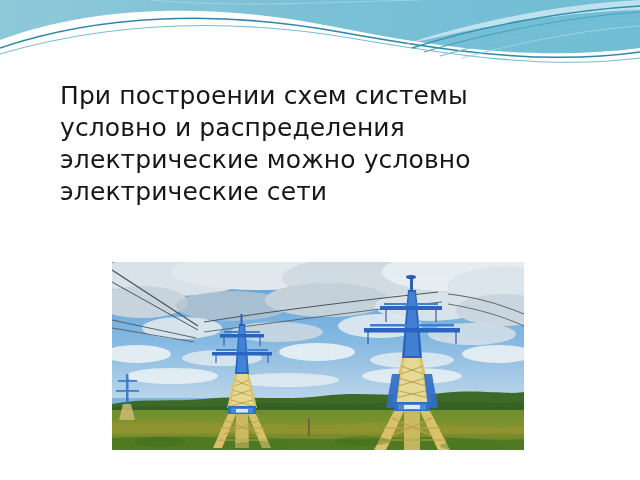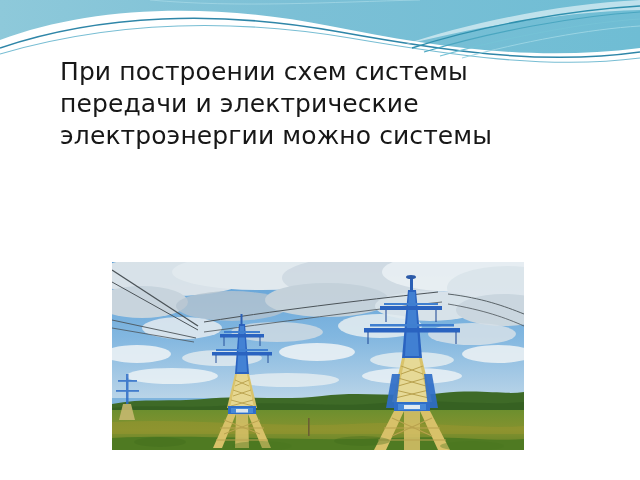--- a/index.html
+++ b/index.html
@@ -37,7 +37,7 @@
   .textblock {
     position: absolute;
     left: 60px;
-    top: 56px;
+    top: 80px;
     width: 558px;
   }
   .textline {

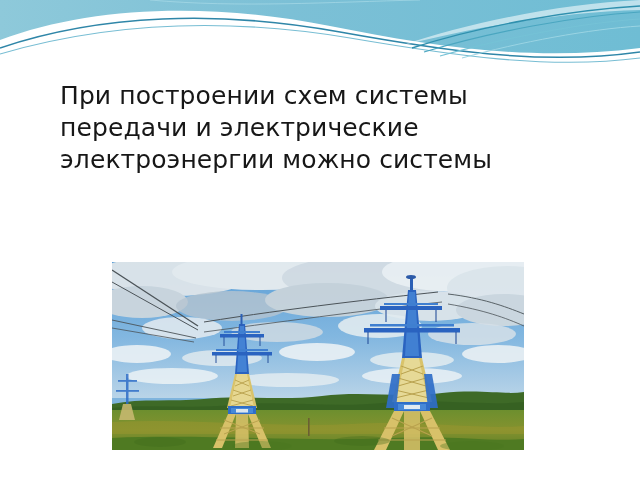--- a/index.html
+++ b/index.html
@@ -100,7 +100,7 @@
 
   <div class="textblock">
     <div class="textline">При построении схем системы</div>
-    <div class="textline">передачи и электрические</div>
+    <div class="textline">условно и распределения</div>
     <div class="textline">электроэнергии можно системы</div>
   </div>
 

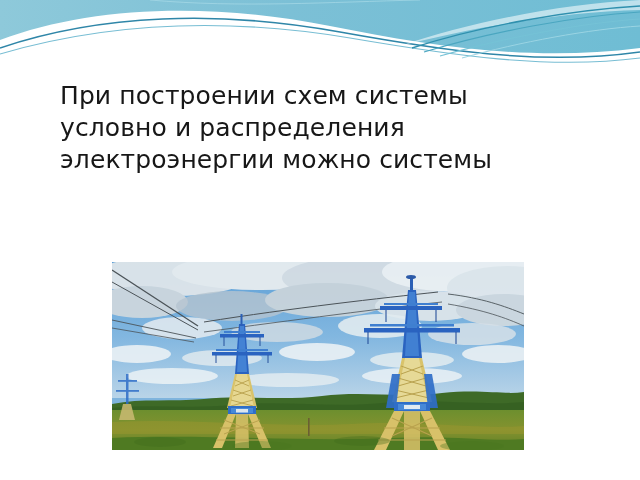--- a/index.html
+++ b/index.html
@@ -101,7 +101,7 @@
   <div class="textblock">
     <div class="textline">При построении схем системы</div>
     <div class="textline">условно и распределения</div>
-    <div class="textline">электроэнергии можно системы</div>
+    <div class="textline">электрические можно условно</div>
   </div>
 
   <div class="photo">

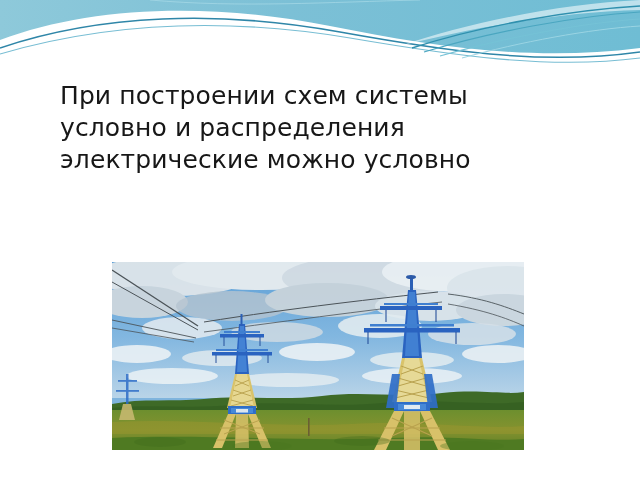--- a/index.html
+++ b/index.html
@@ -102,6 +102,7 @@
     <div class="textline">При построении схем системы</div>
     <div class="textline">условно и распределения</div>
     <div class="textline">электрические можно условно</div>
+    <div class="textline">электрические сети</div>
   </div>
 
   <div class="photo">

